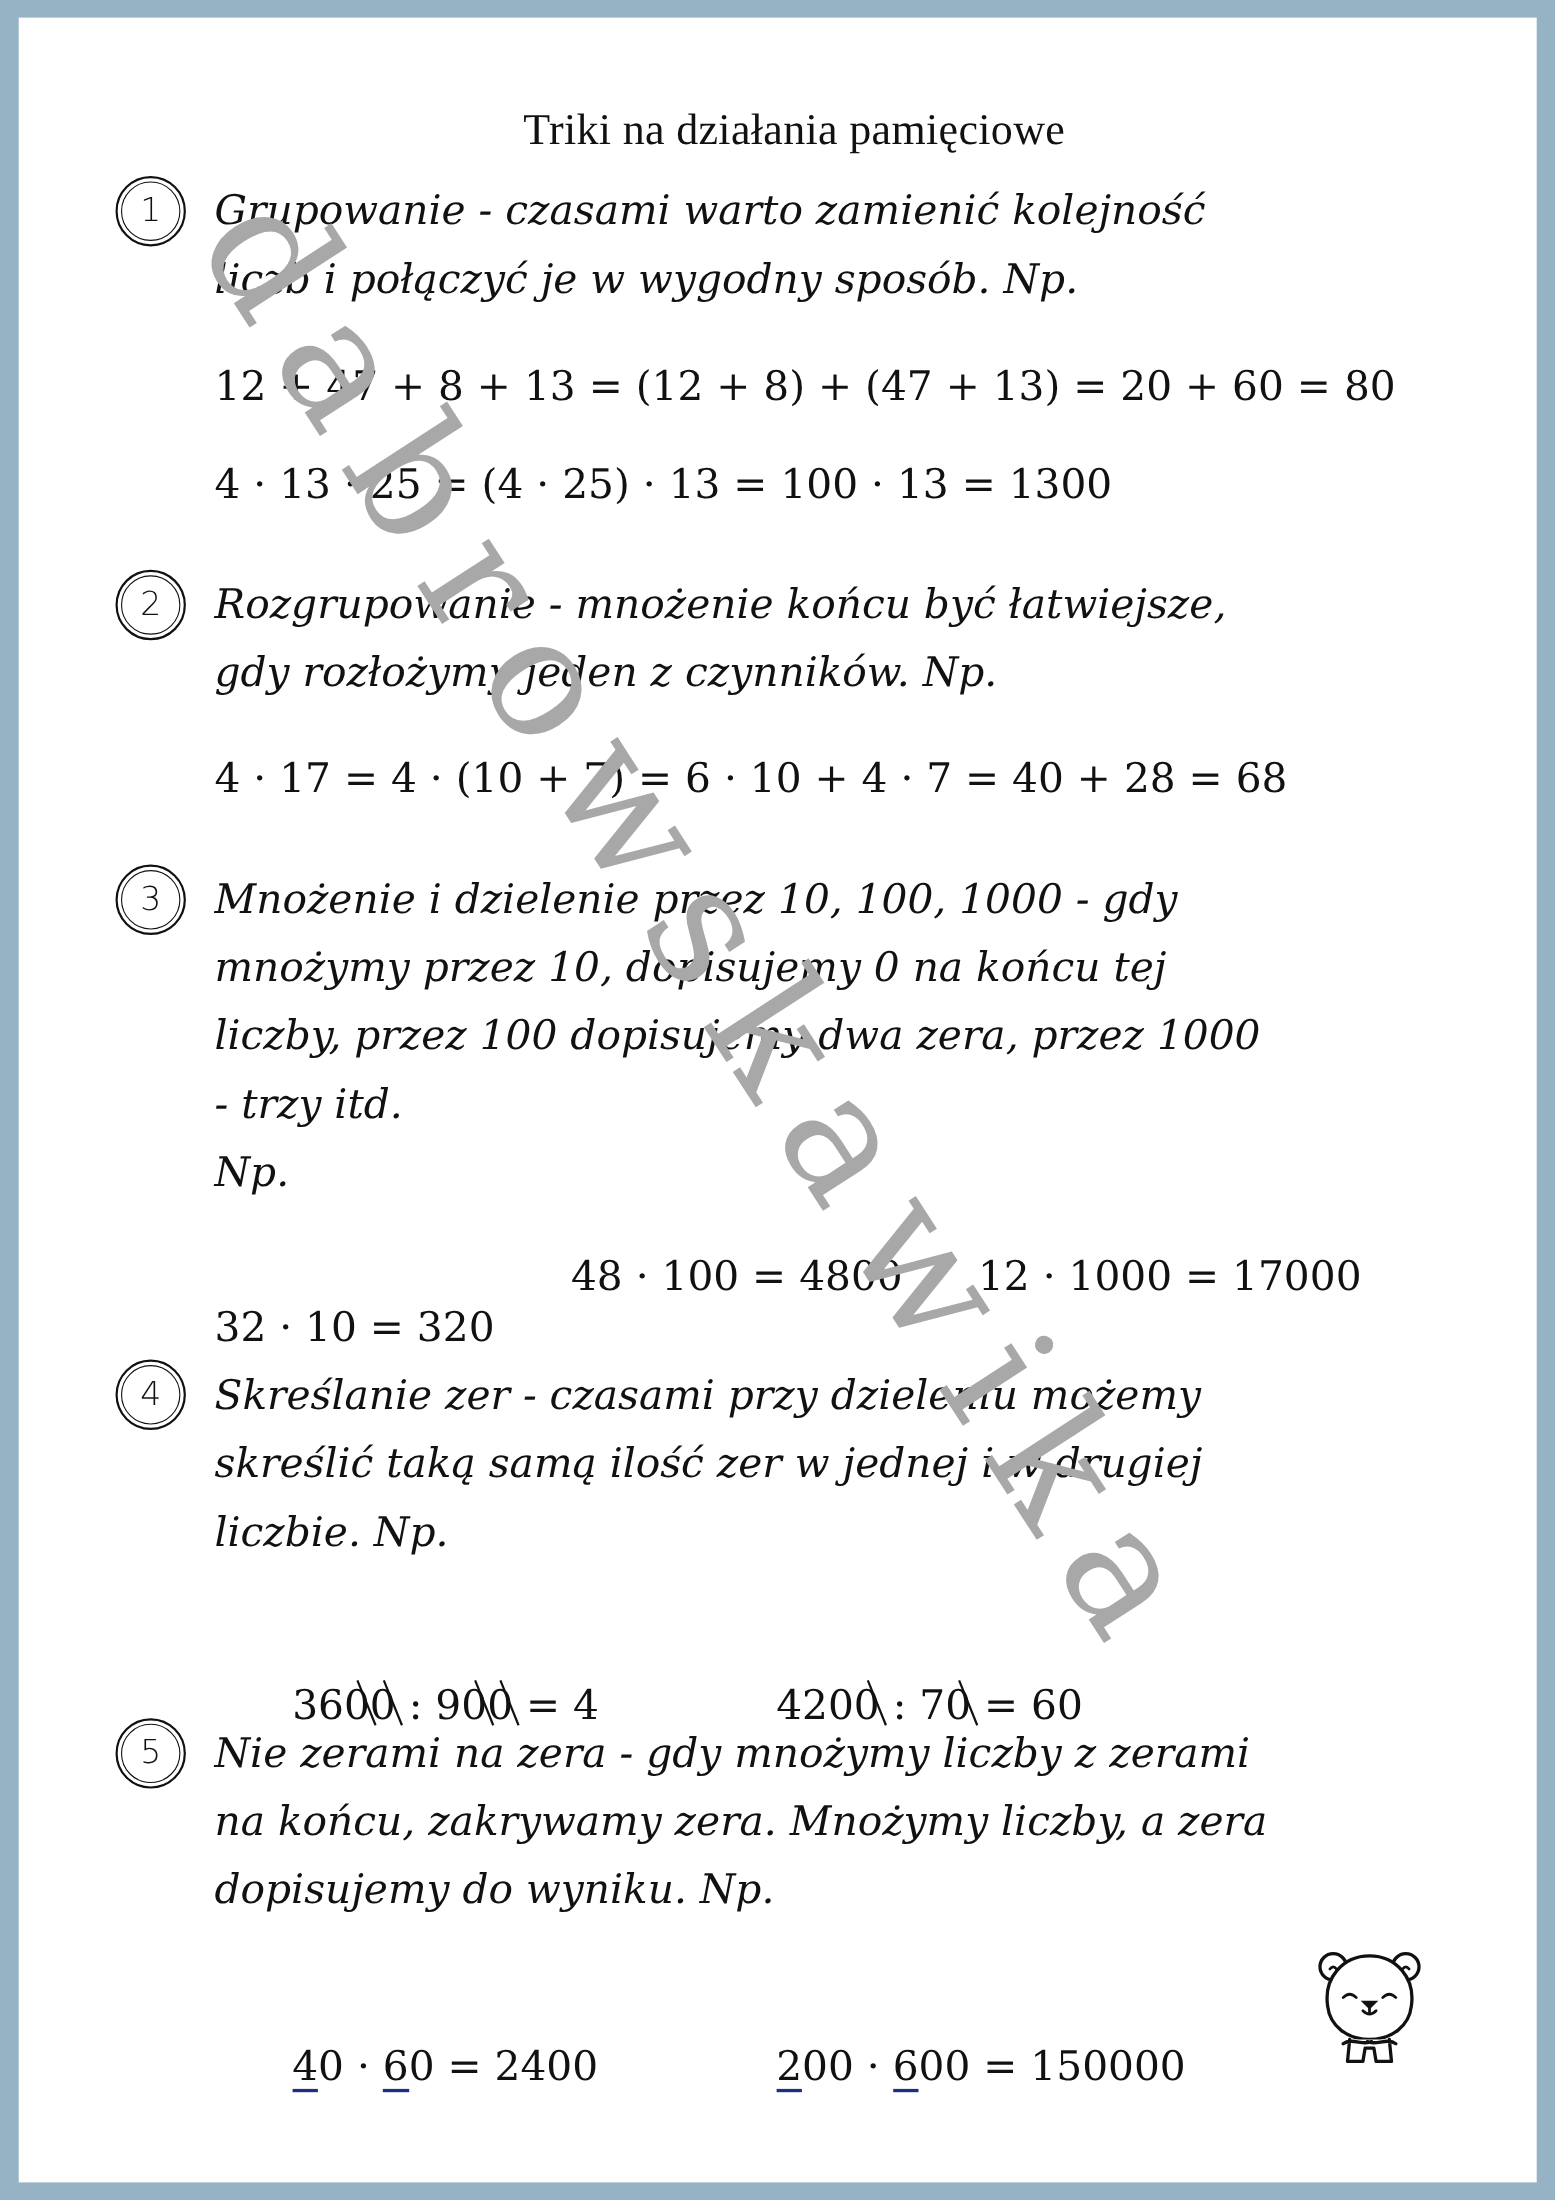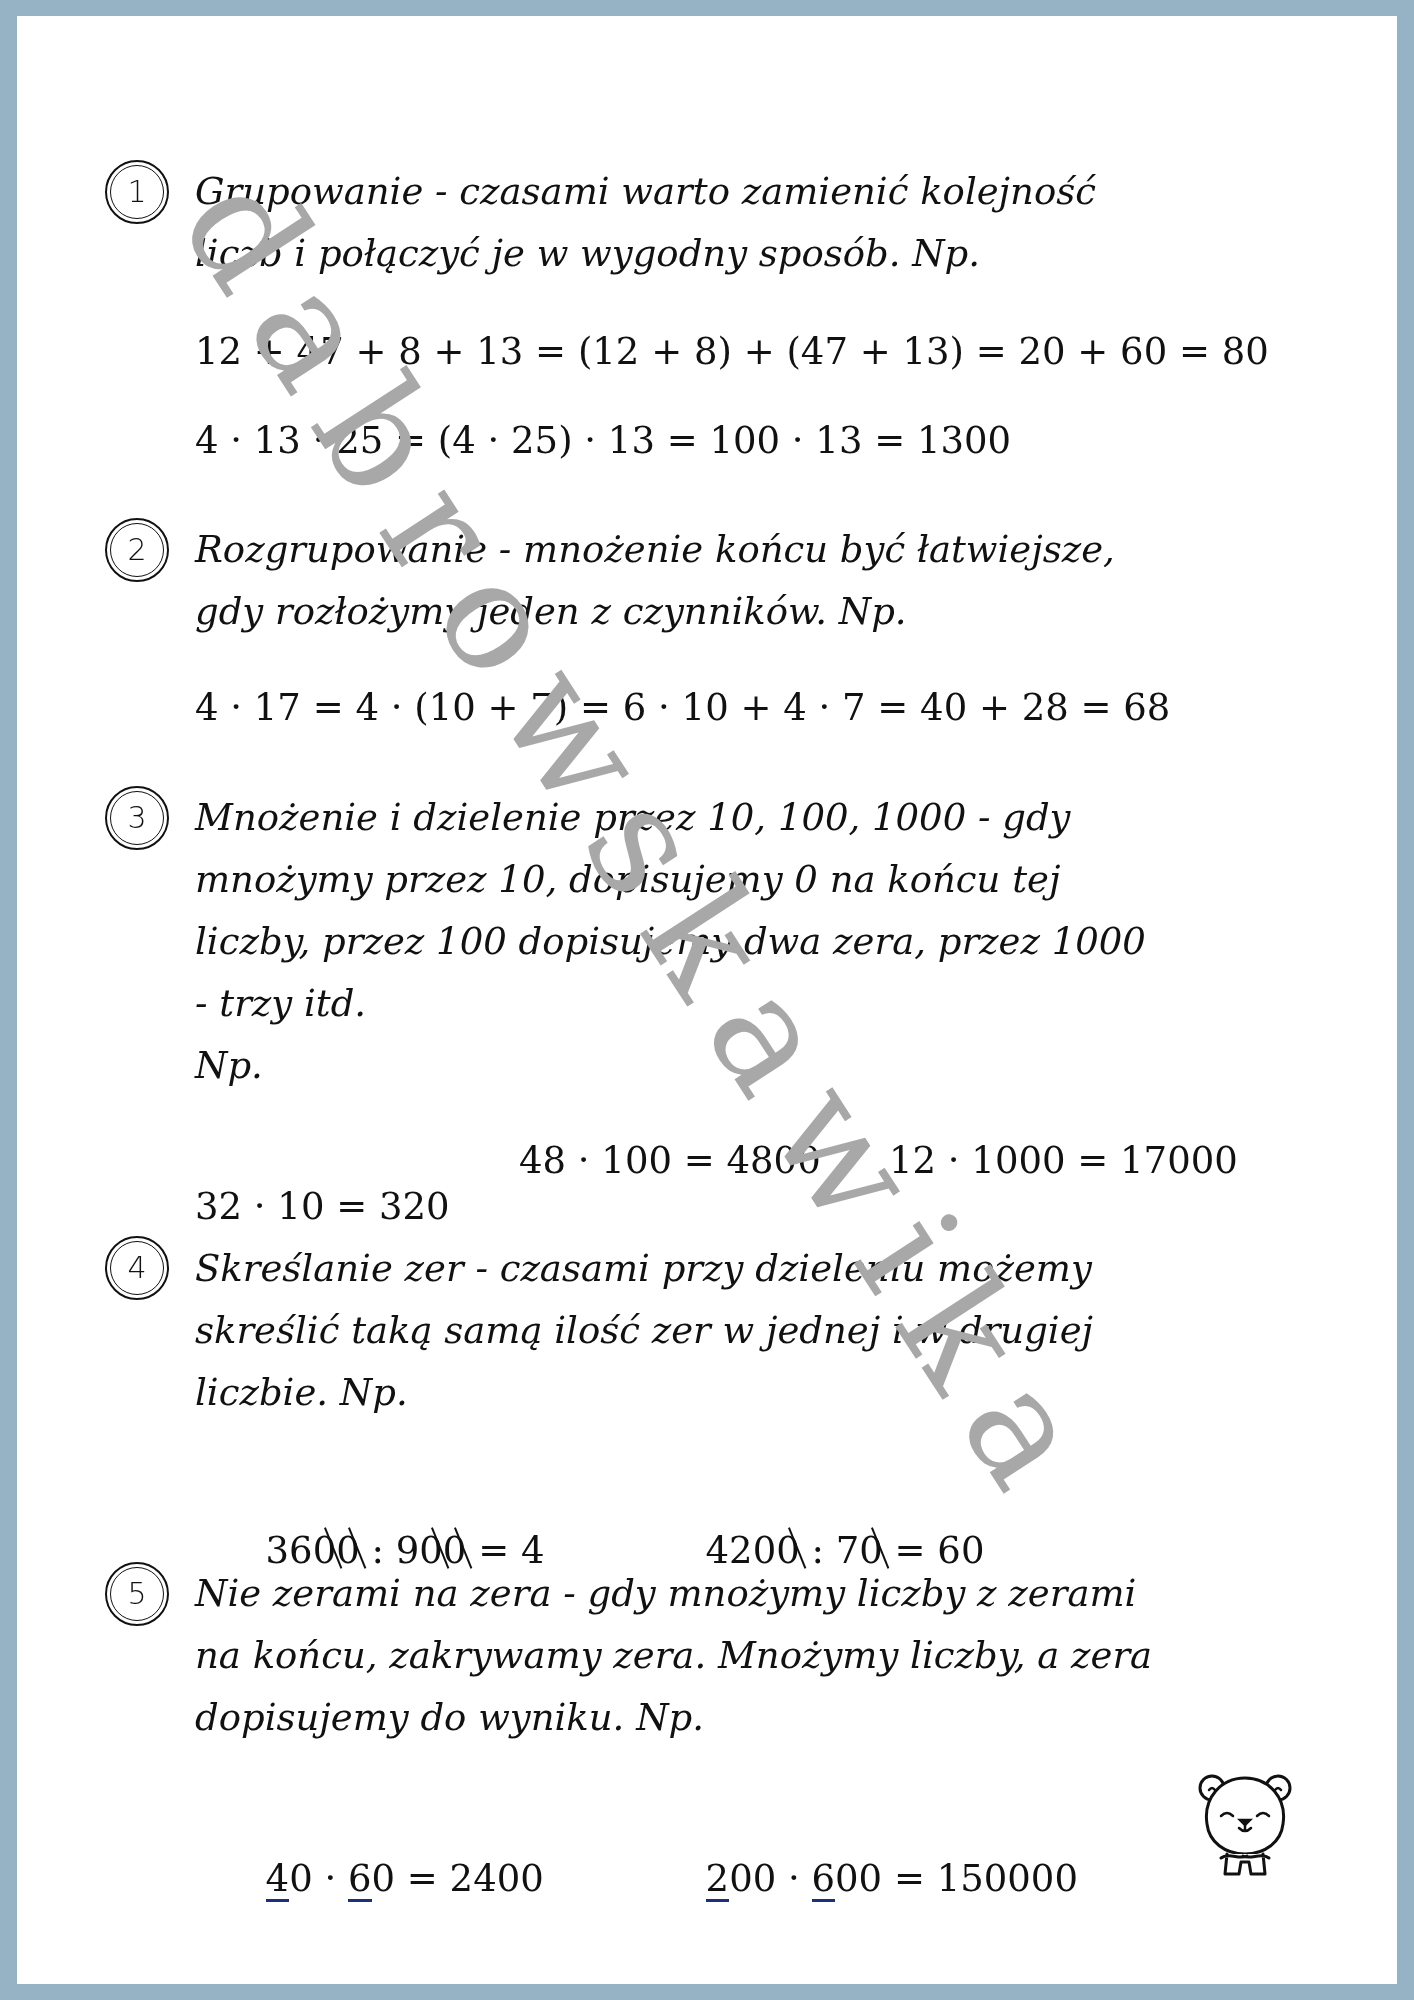--- a/index.html
+++ b/index.html
@@ -107,6 +107,7 @@
 
 <div class="page">
 
+  <div class="title">Triki na działania pamięciowe</div>
 
   <div class="section">
     <div class="badge" style="top:144px">

